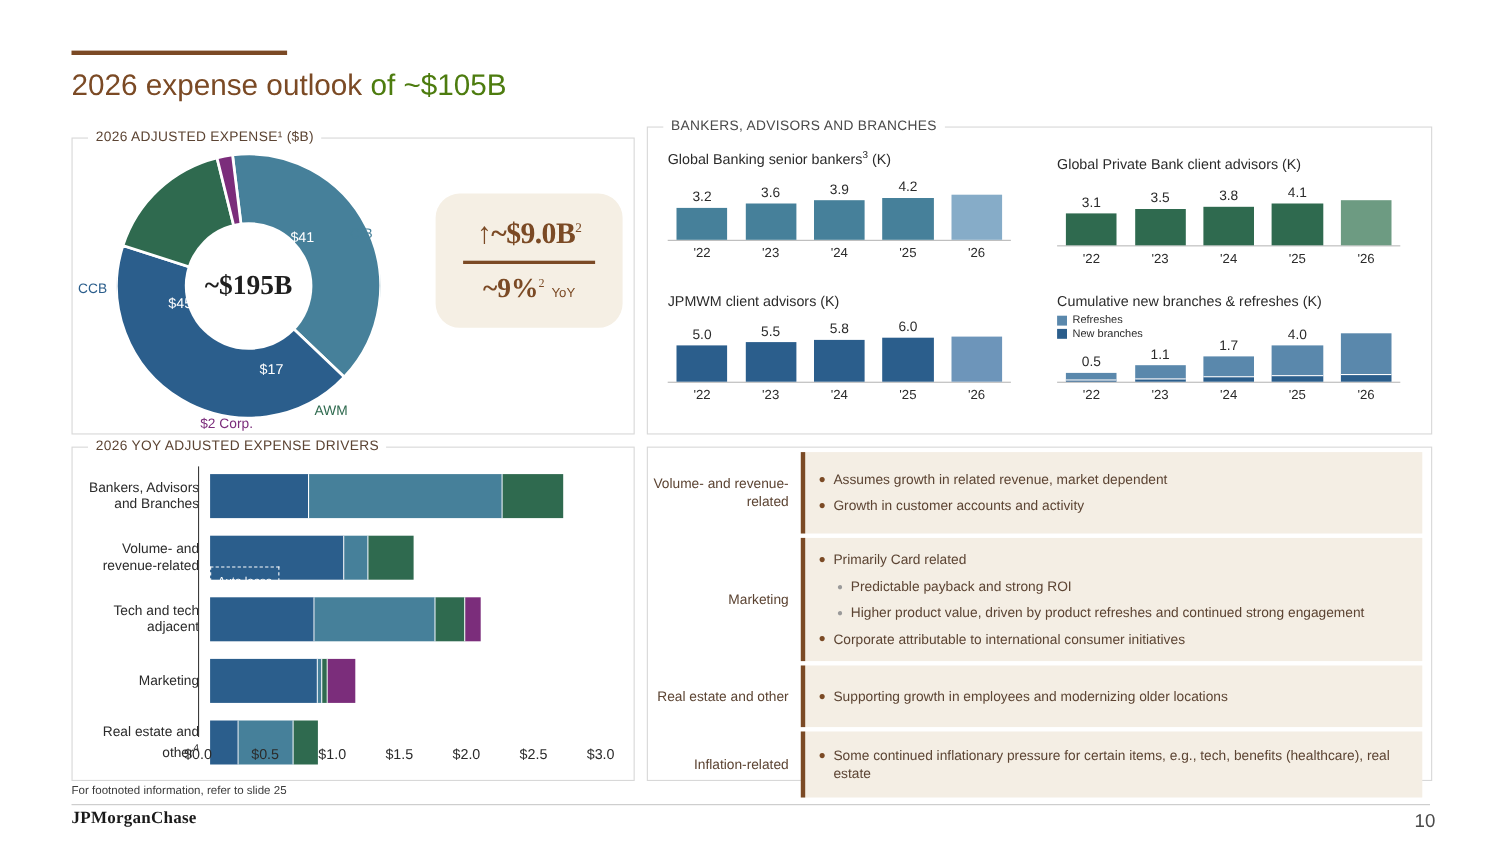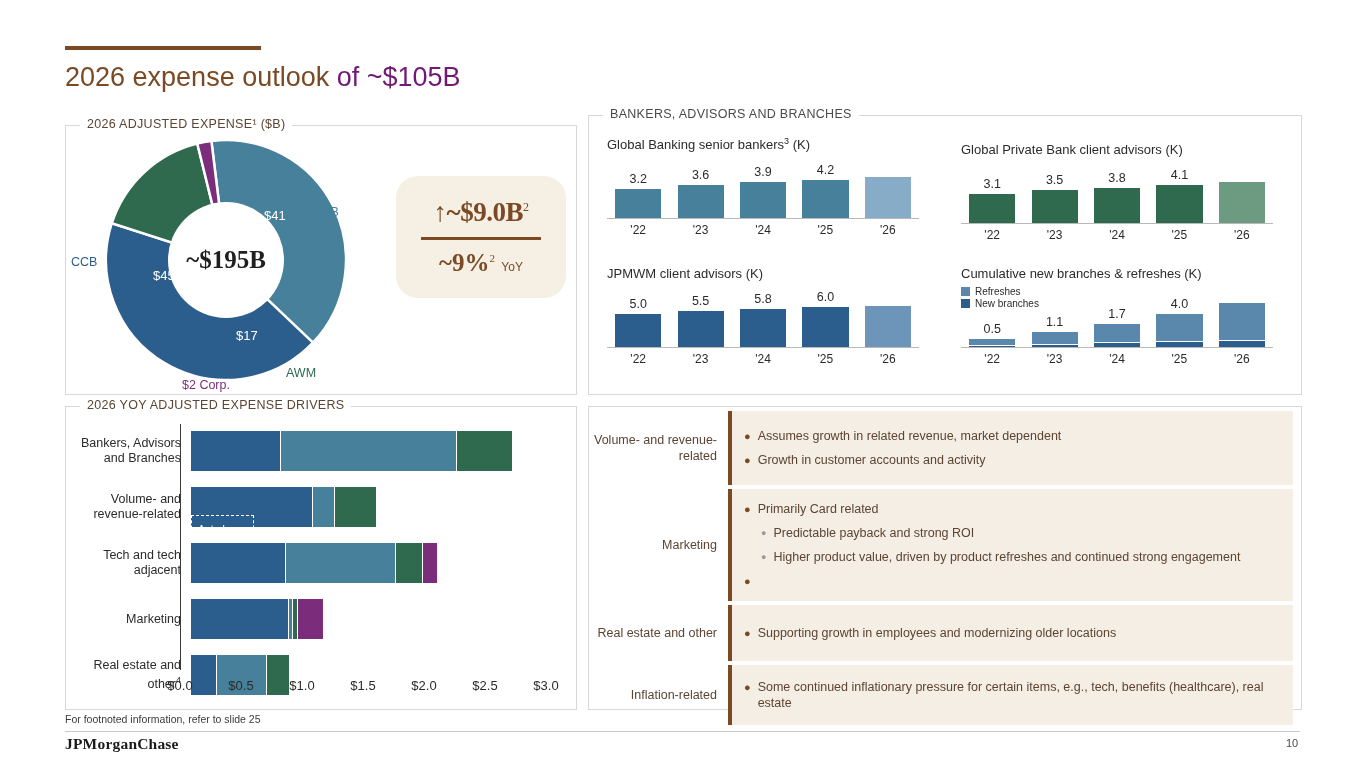--- a/index.html
+++ b/index.html
@@ -14,7 +14,7 @@
   .title-rule{position:absolute;left:65px;top:46px;width:196px;height:4px;background:#7b4a25;}
   .slide-title{position:absolute;left:65px;top:60px;font-size:27px;line-height:34px;white-space:nowrap;}
   .slide-title .t1{color:#7b4a25;}
-  .slide-title .t2{color:#701a75;}
+  .slide-title .t2{color:#4d7c0f;}
 
   
   .panel{position:absolute;border:1px solid #d8d8d8;background:#fff;}

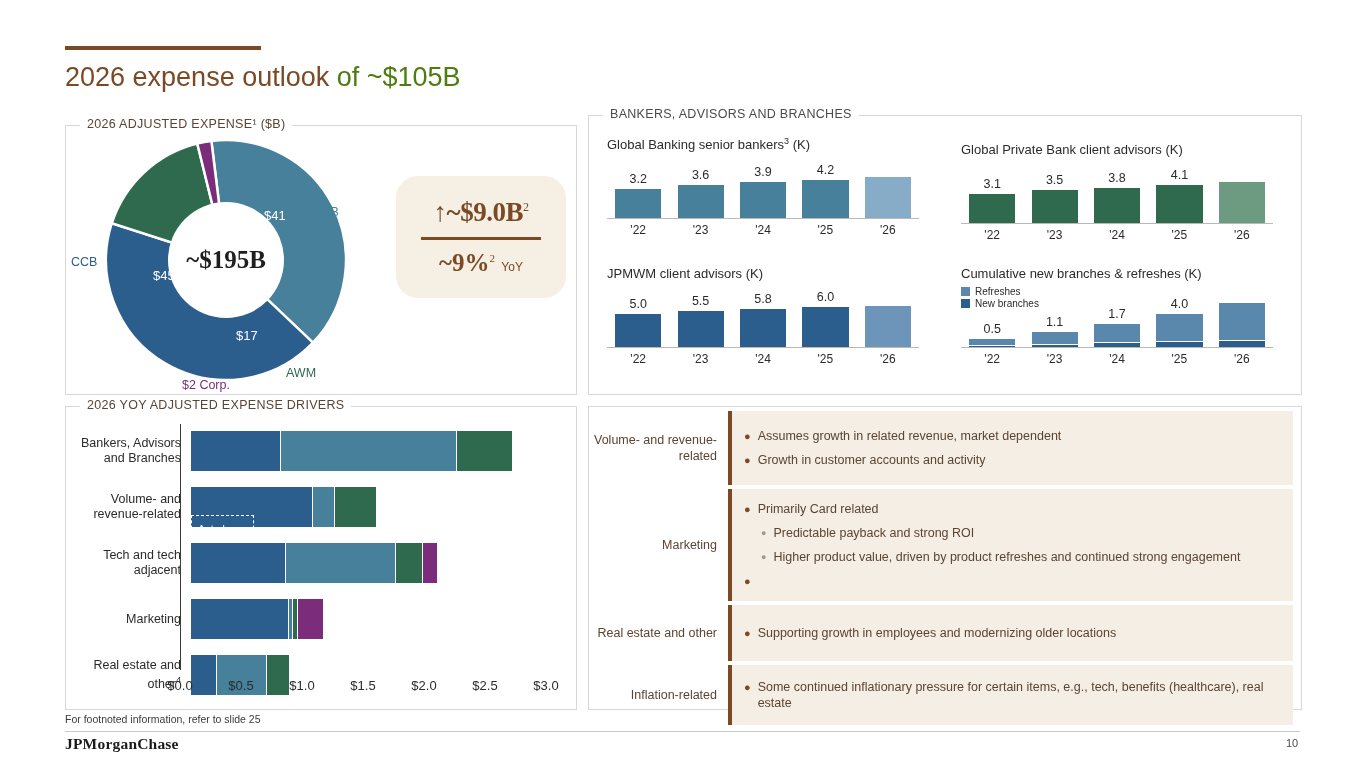--- a/index.html
+++ b/index.html
@@ -438,6 +438,7 @@
             </div>
             <div class="bullet">
               <span class="dot">●</span>
+              <span>Corporate attributable to international consumer initiatives</span>
             </div>
           </div>
         </div>

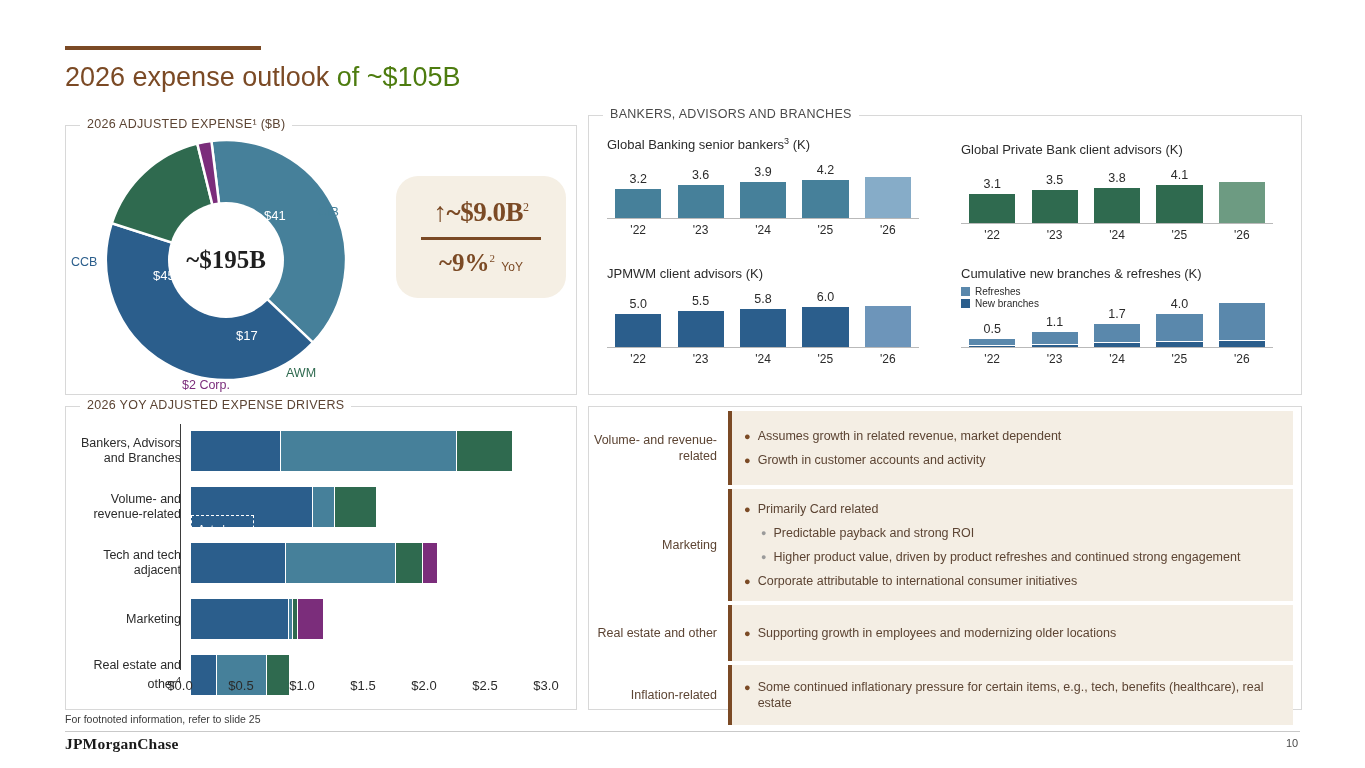--- a/index.html
+++ b/index.html
@@ -121,7 +121,7 @@
     position:absolute;left:65px;top:735px;
     font-family:"Liberation Serif", serif;font-weight:bold;font-size:15.5px;color:#1a1a1a;letter-spacing:.2px;
   }
-  .pagenum{position:absolute;left:1286px;top:737px;font-size:11px;color:#4a4a4a;}
+  .pagenum{position:absolute;left:1286px;top:737px;font-size:17px;color:#4a4a4a;}
 </style>
 </head>
 <body>

